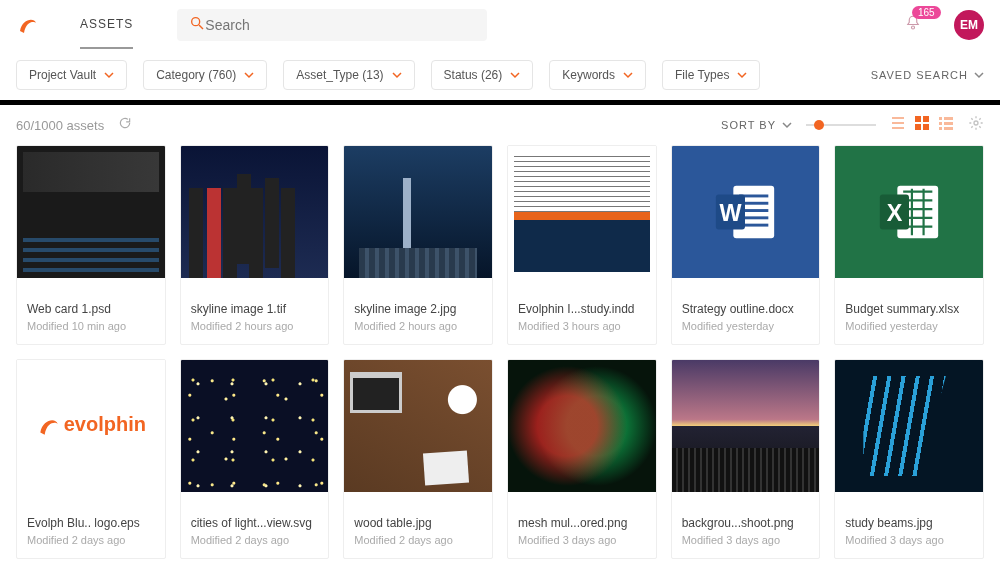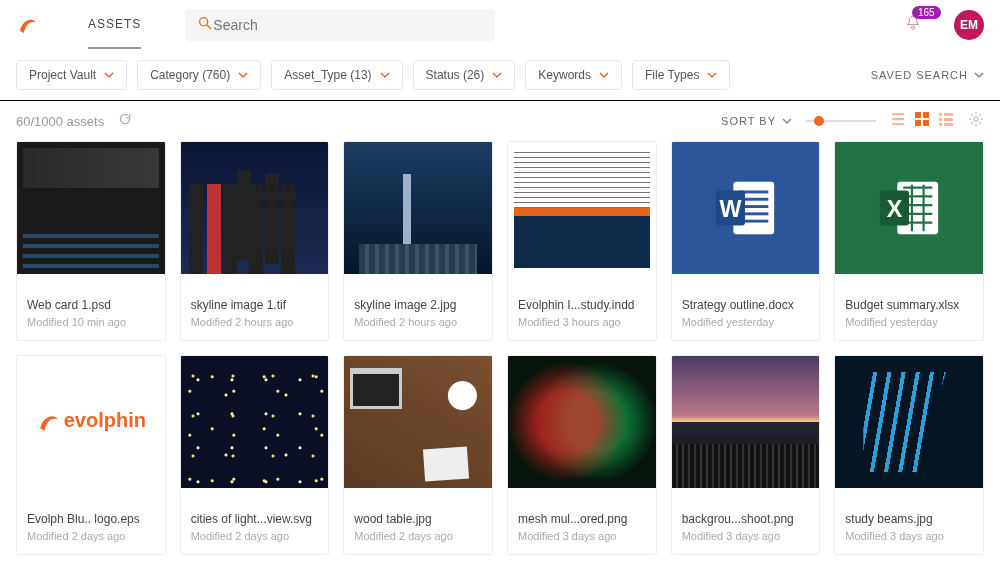--- a/index.html
+++ b/index.html
@@ -14,7 +14,7 @@
   .searchwrap input { border: none; background: transparent; outline: none; font-size: 14px; color: #888; width: 100%; }
   .spacer { flex: 1; }
   .bell { position: relative; cursor: pointer; }
-  .bell .badge { position: absolute; top: -8px; left: 8px; background: #a21caf; color: #fff; font-size: 10px; border-radius: 8px; padding: 1px 6px; }
+  .bell .badge { position: absolute; top: -8px; left: 8px; background: #ec4899; color: #fff; font-size: 10px; border-radius: 8px; padding: 1px 6px; }
   .avatar { width: 30px; height: 30px; border-radius: 50%; background: #c2185b; color: #fff; font-size: 12px; font-weight: 600; display: flex; align-items: center; justify-content: center; margin-left: 12px; cursor: pointer; }
   .filterbar { display: flex; align-items: center; padding: 10px 16px; gap: 10px; border-bottom: 1px solid #000000; }
   .filter-chip { display: flex; align-items: center; gap: 8px; border: 1px solid #e5e5e5; border-radius: 4px; padding: 7px 12px; font-size: 12px; color: #555; cursor: pointer; }

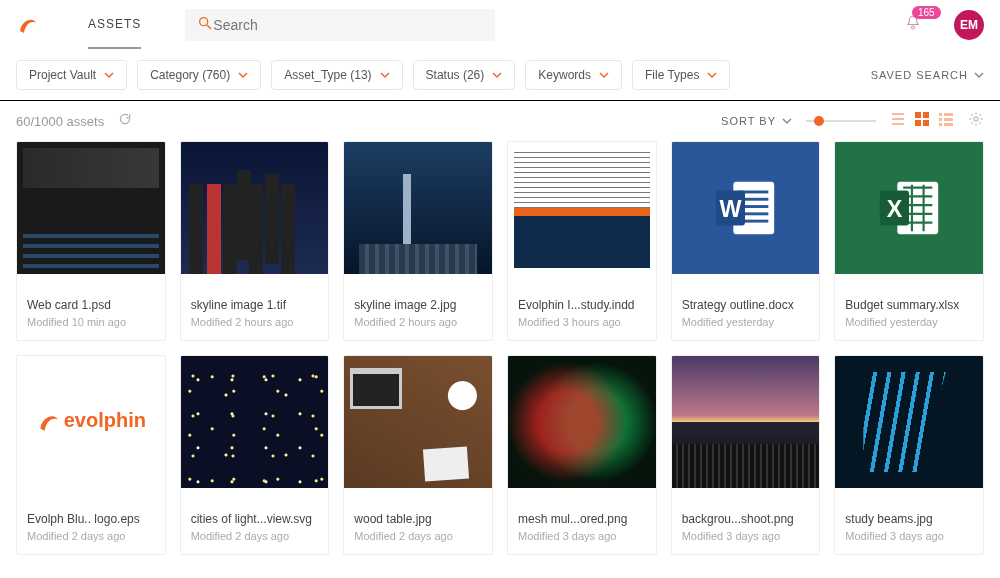--- a/index.html
+++ b/index.html
@@ -6,7 +6,7 @@
   body { font-family: -apple-system, BlinkMacSystemFont, "Segoe UI", Arial, sans-serif; background: #fff; color: #333; width: 1000px; height: 578px; overflow: hidden; }
   .topbar { display: flex; align-items: center; height: 50px; padding: 0 16px; gap: 20px; }
   .logo { width: 24px; height: 24px; }
-  .navtabs { display: flex; gap: 28px; margin-left: 28px; }
+  .navtabs { display: flex; gap: 28px; margin-left: 20px; }
   .navtab { font-size: 12px; letter-spacing: 1px; color: #888; padding: 16px 0; cursor: pointer; }
   .navtab.active { color: #444; border-bottom: 2px solid #999; }
   .searchwrap { display: flex; align-items: center; background: #f5f5f5; border-radius: 4px; padding: 6px 12px; margin-left: 24px; width: 310px; }

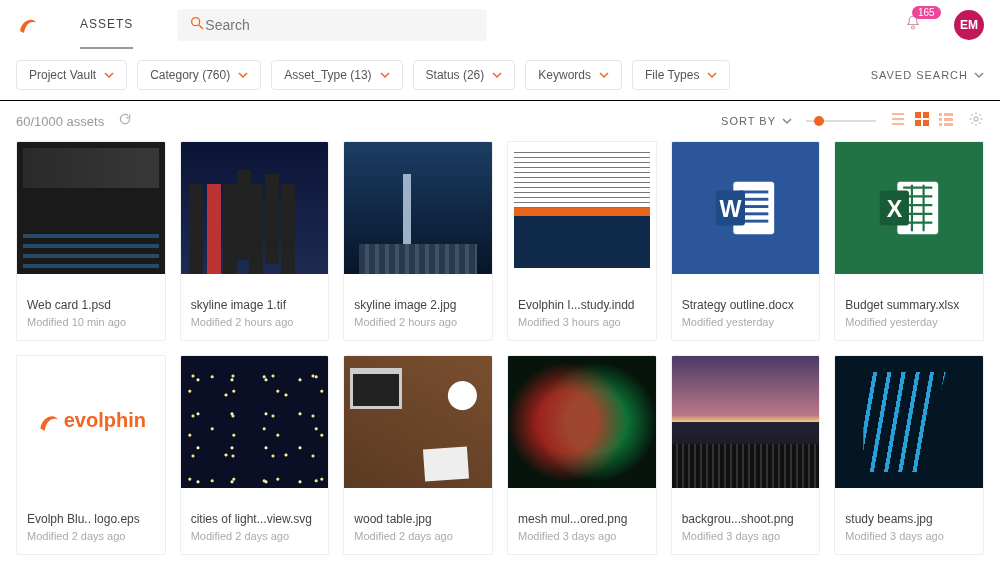--- a/index.html
+++ b/index.html
@@ -16,7 +16,7 @@
   .bell { position: relative; cursor: pointer; }
   .bell .badge { position: absolute; top: -8px; left: 8px; background: #ec4899; color: #fff; font-size: 10px; border-radius: 8px; padding: 1px 6px; }
   .avatar { width: 30px; height: 30px; border-radius: 50%; background: #c2185b; color: #fff; font-size: 12px; font-weight: 600; display: flex; align-items: center; justify-content: center; margin-left: 12px; cursor: pointer; }
-  .filterbar { display: flex; align-items: center; padding: 10px 16px; gap: 10px; border-bottom: 1px solid #000000; }
+  .filterbar { display: flex; align-items: center; padding: 10px 16px; gap: 16px; border-bottom: 5px solid #000000; }
   .filter-chip { display: flex; align-items: center; gap: 8px; border: 1px solid #e5e5e5; border-radius: 4px; padding: 7px 12px; font-size: 12px; color: #555; cursor: pointer; }
   .chev { width: 10px; height: 10px; }
   .filterbar .spacer { flex: 1; }

